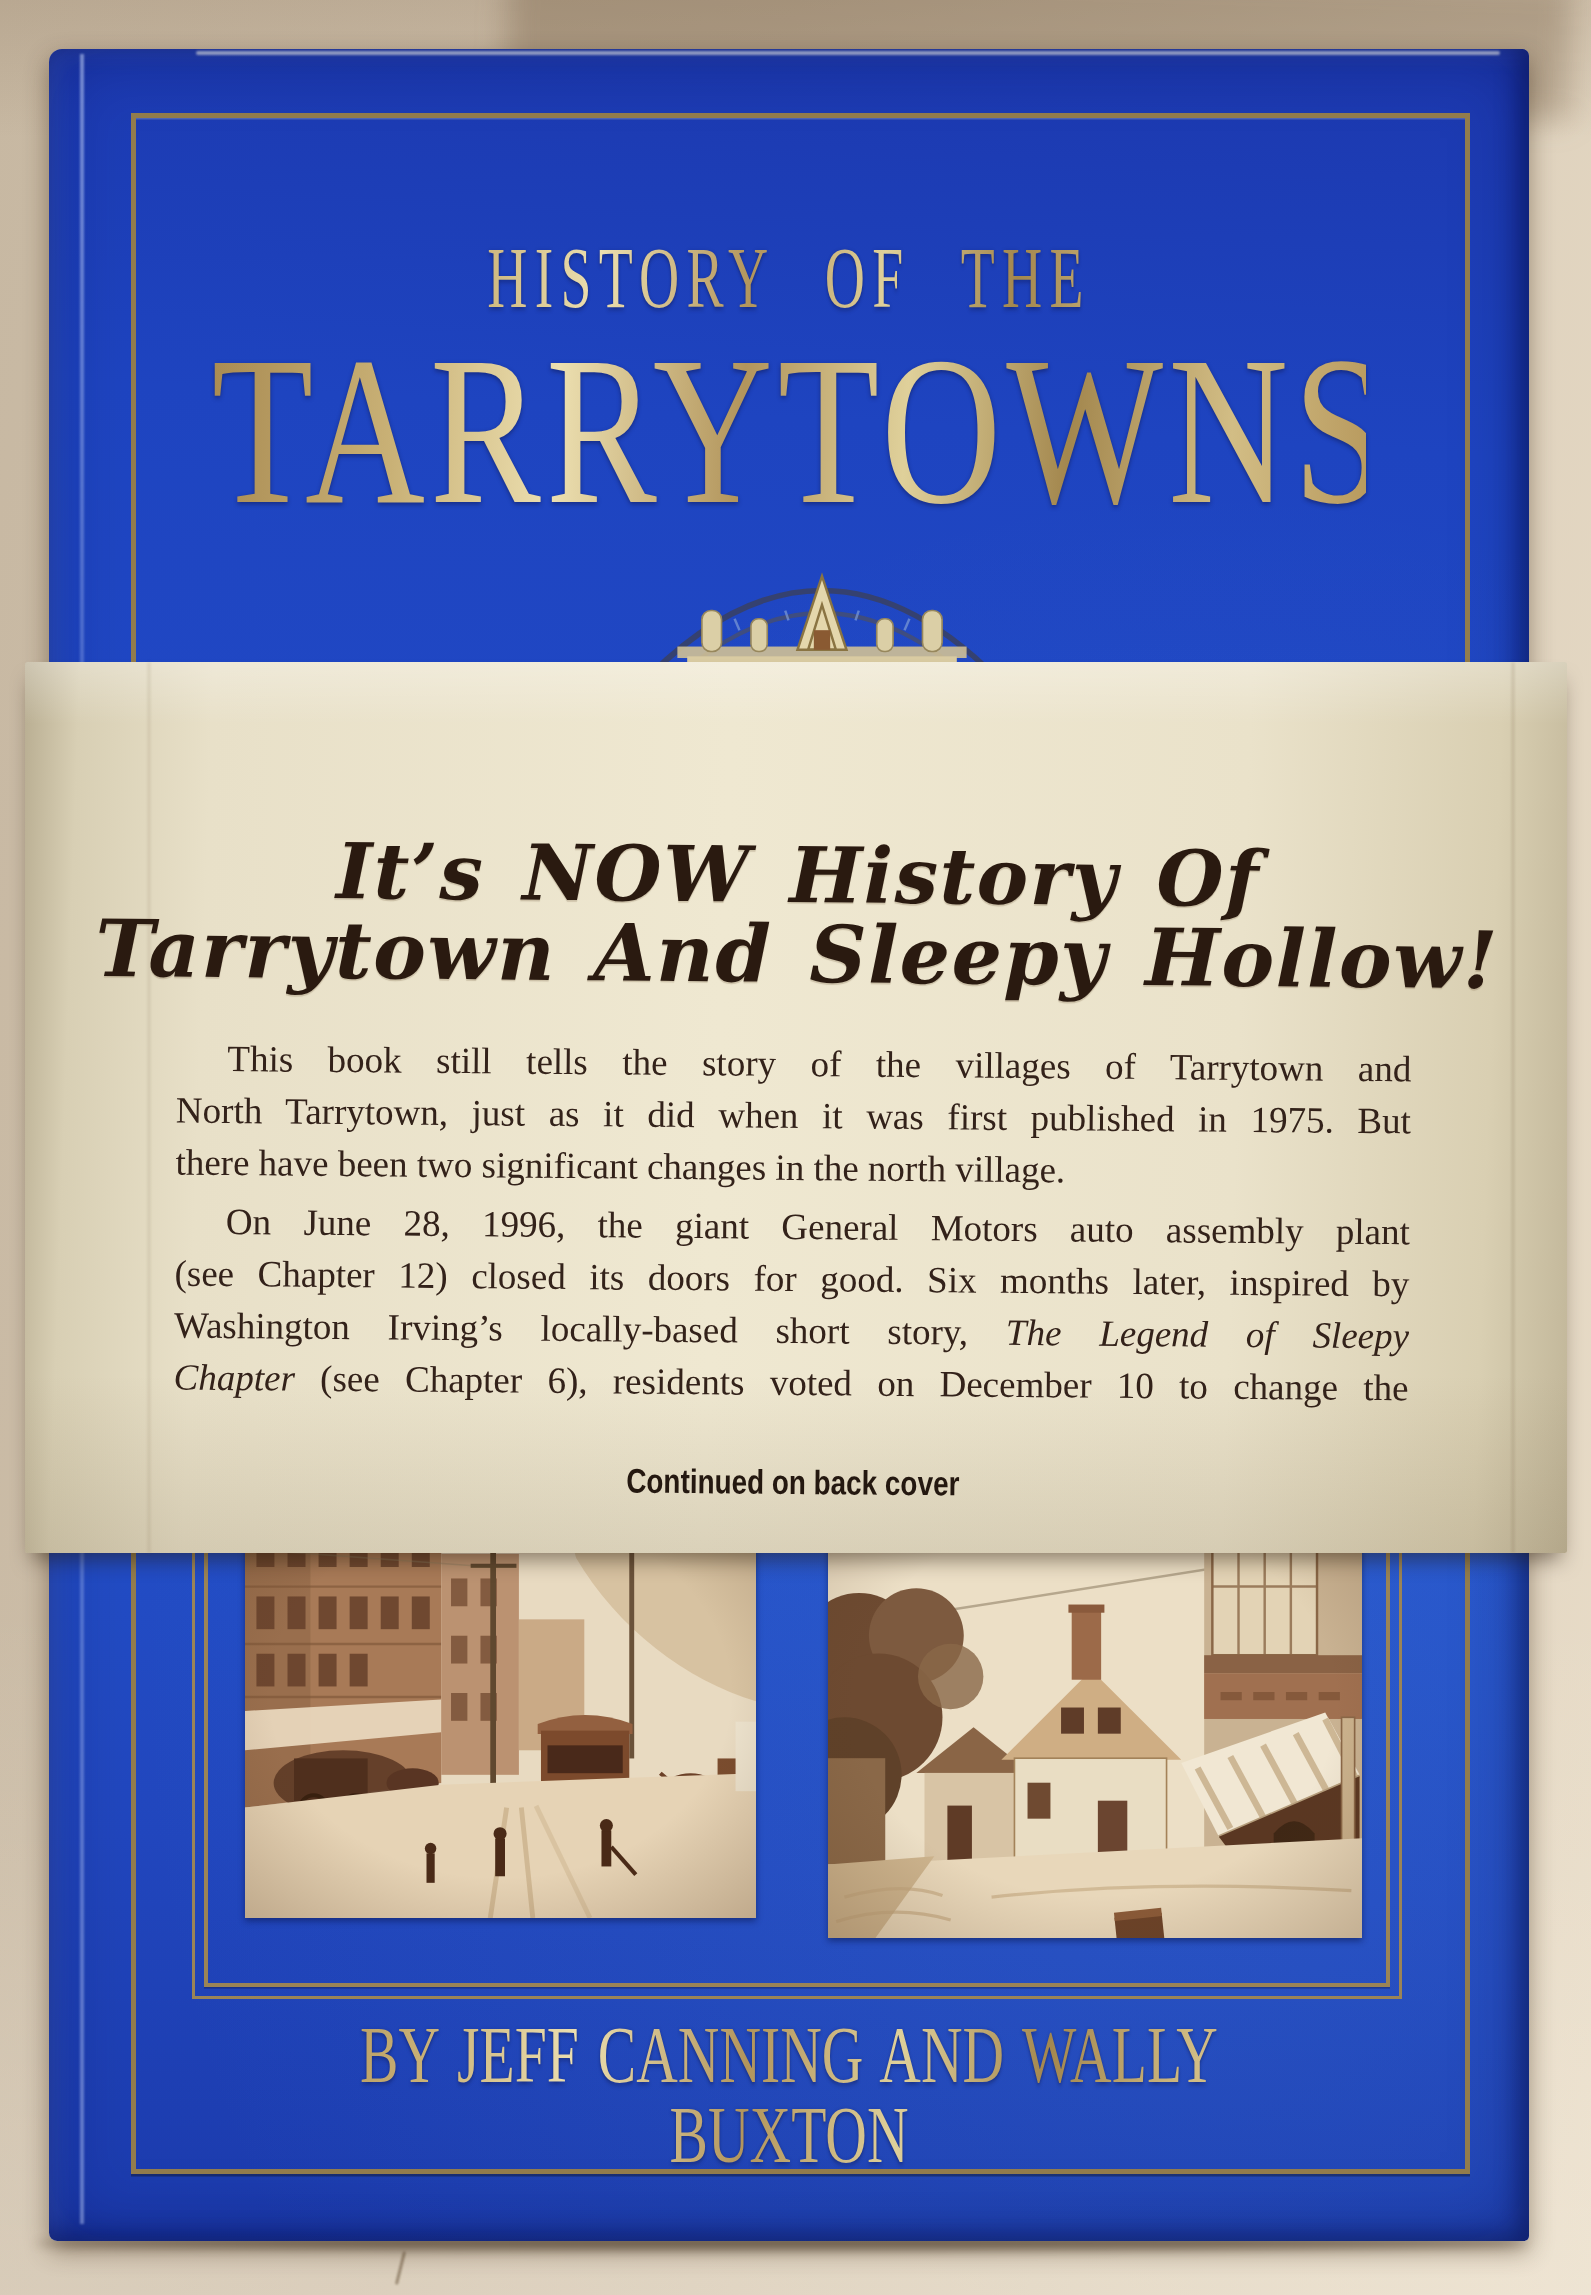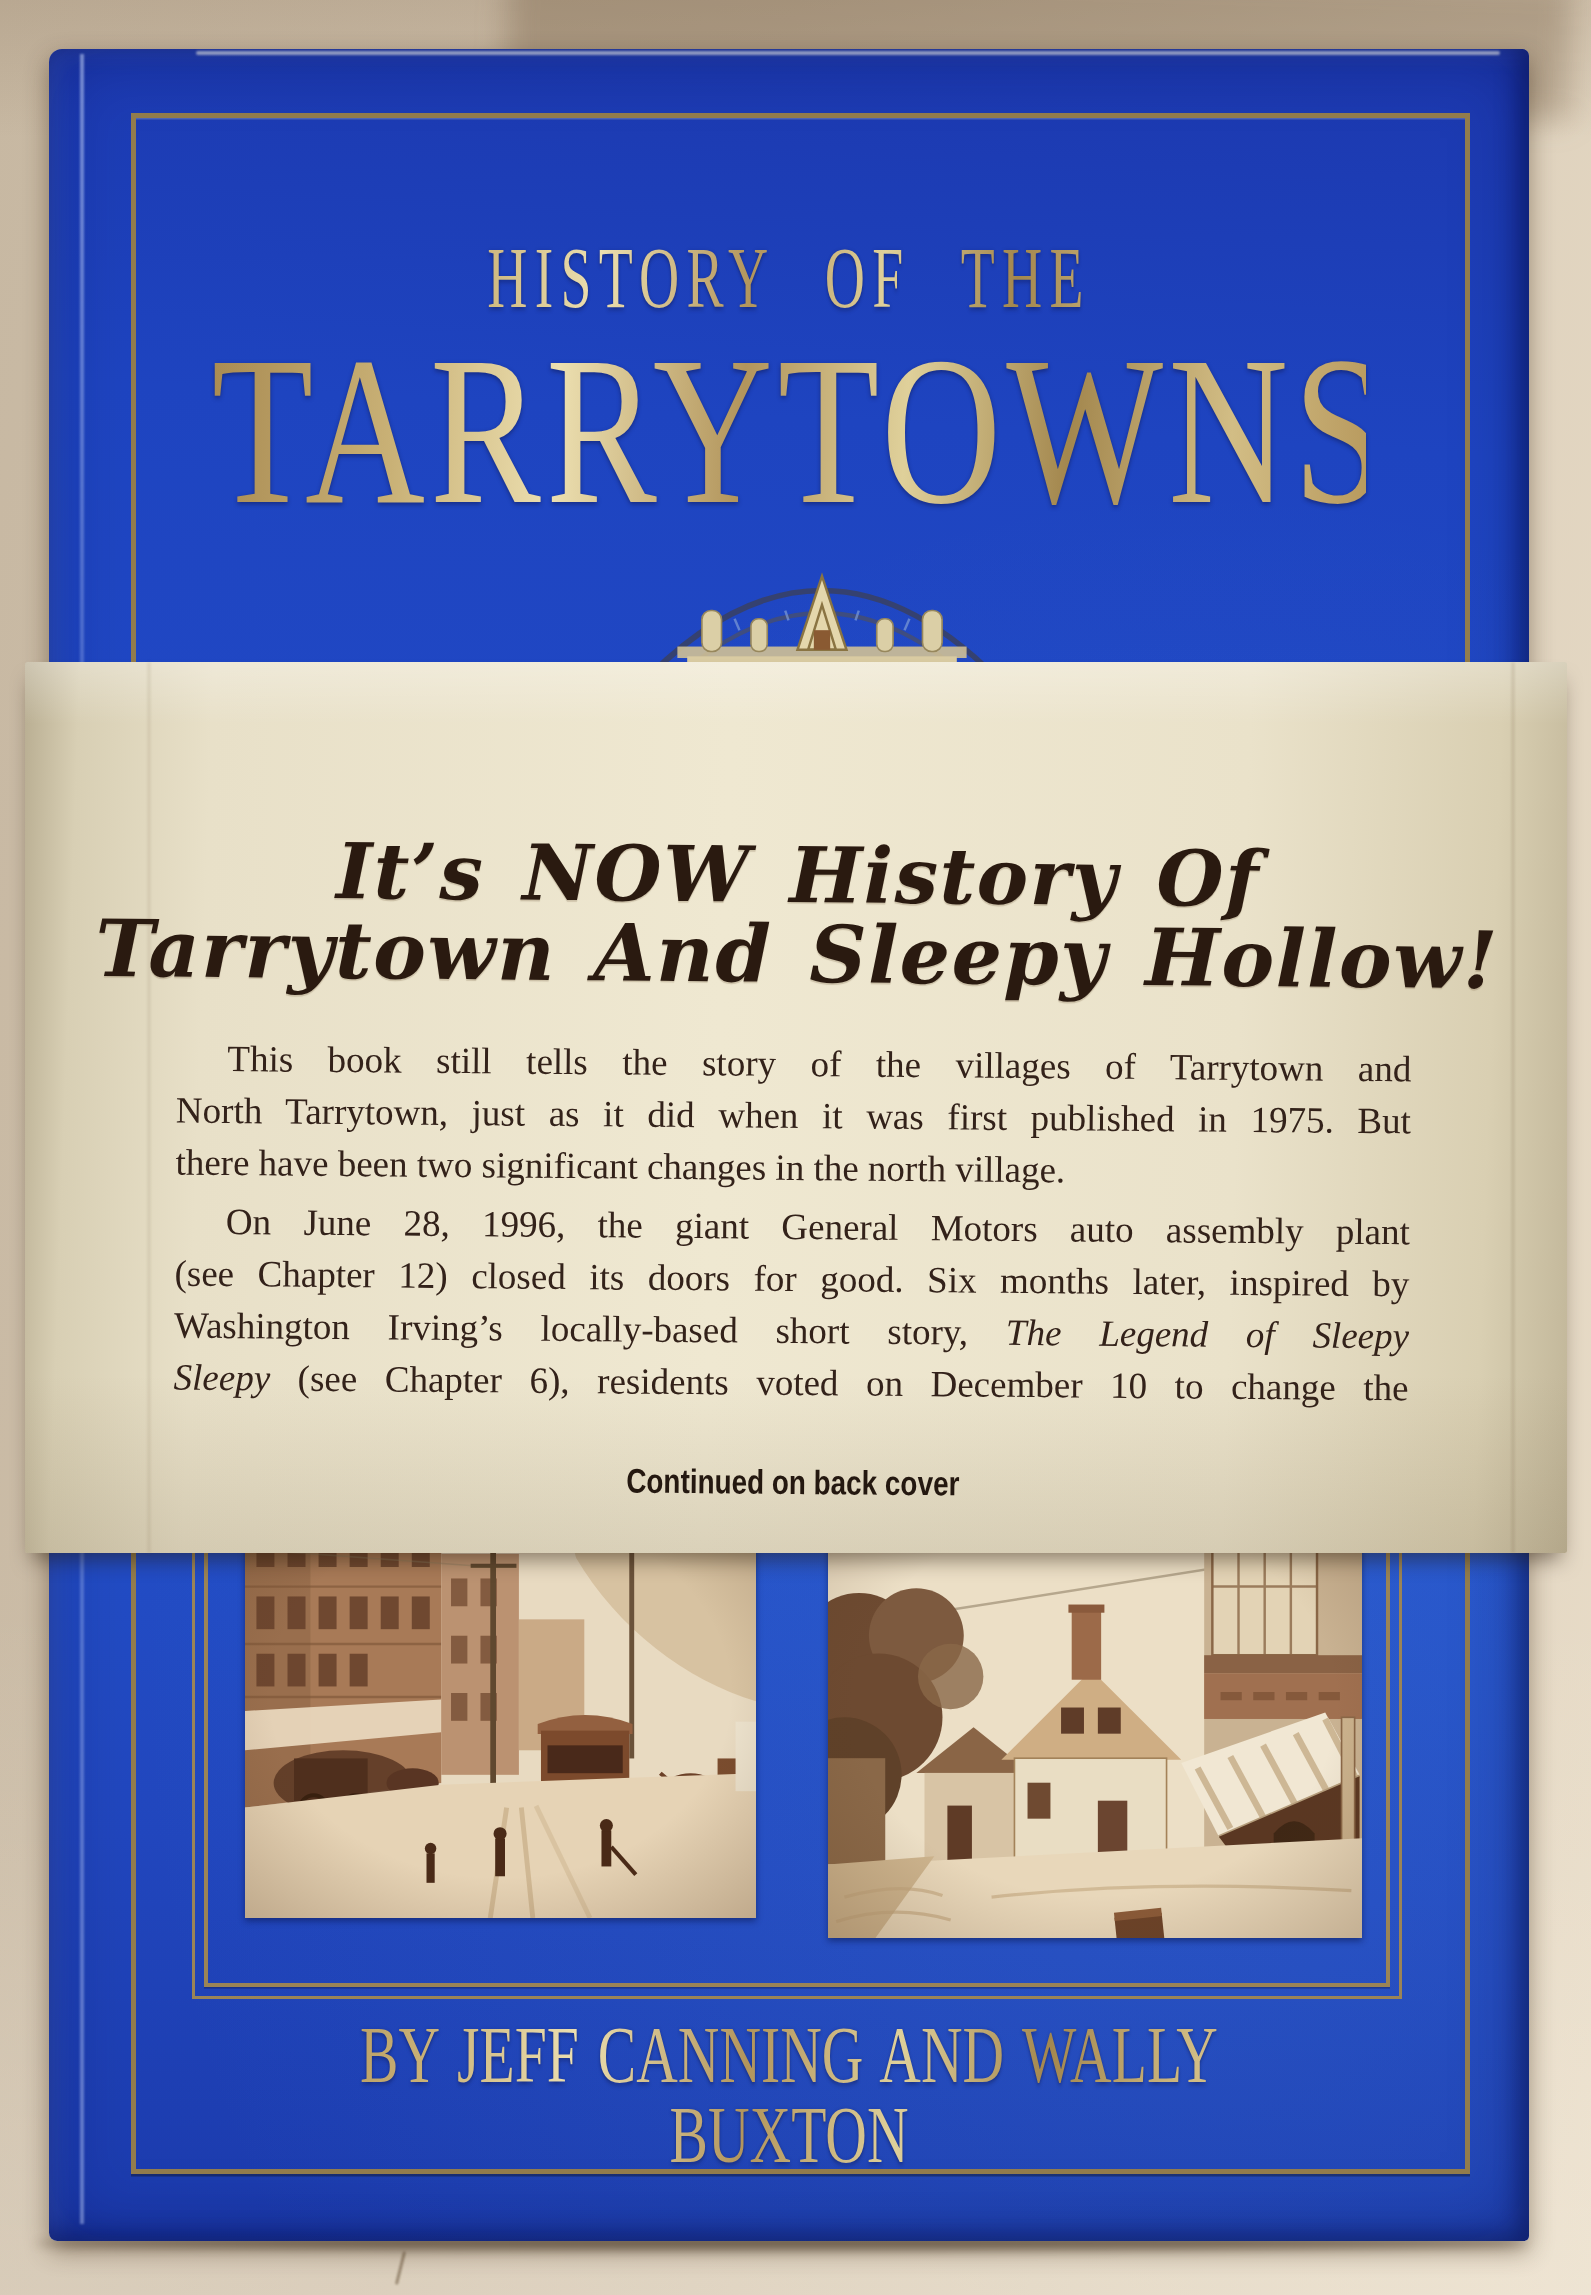--- a/index.html
+++ b/index.html
@@ -326,7 +326,7 @@
             <div class="band-line first just">On June 28, 1996, the giant General Motors auto assembly plant</div>
             <div class="band-line just">(see Chapter 12) closed its doors for good. Six months later, inspired by</div>
             <div class="band-line just">Washington Irving’s locally-based short story, <i>The Legend of Sleepy</i></div>
-            <div class="band-line just"><i>Sleepy</i> (see Chapter 6), residents voted on December 10 to change the</div>
+            <div class="band-line just"><i>Chapter</i> (see Chapter 6), residents voted on December 10 to change the</div>
           </div>
         </div>
       <div class="band-continued">

